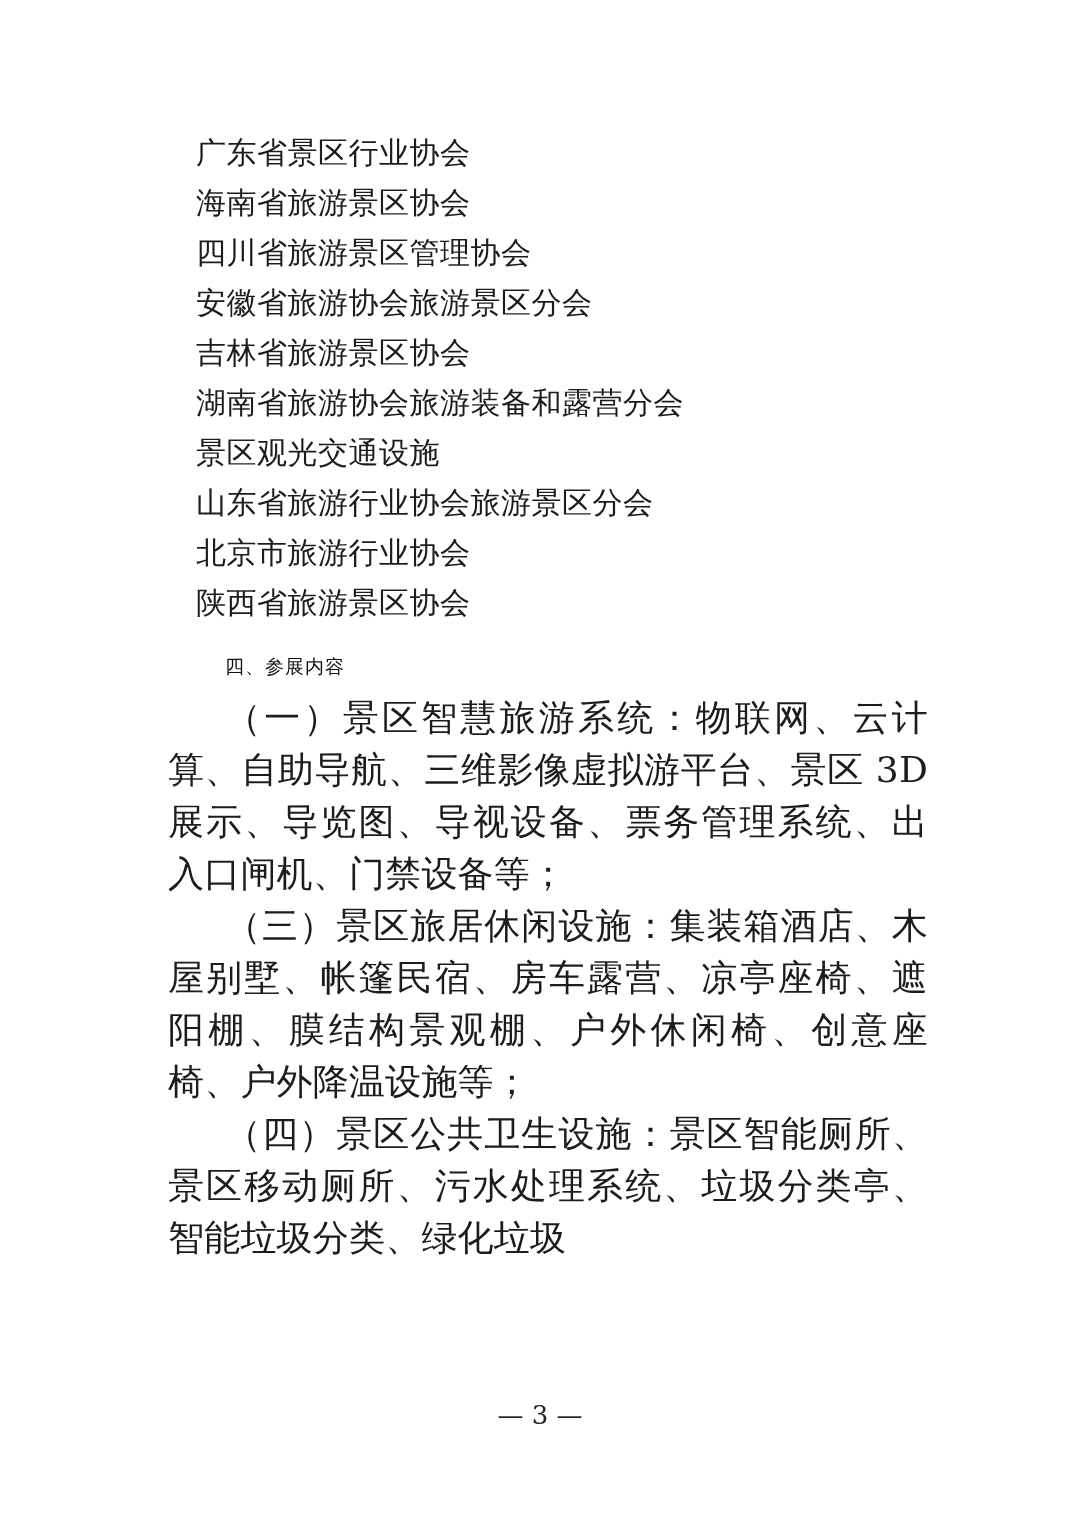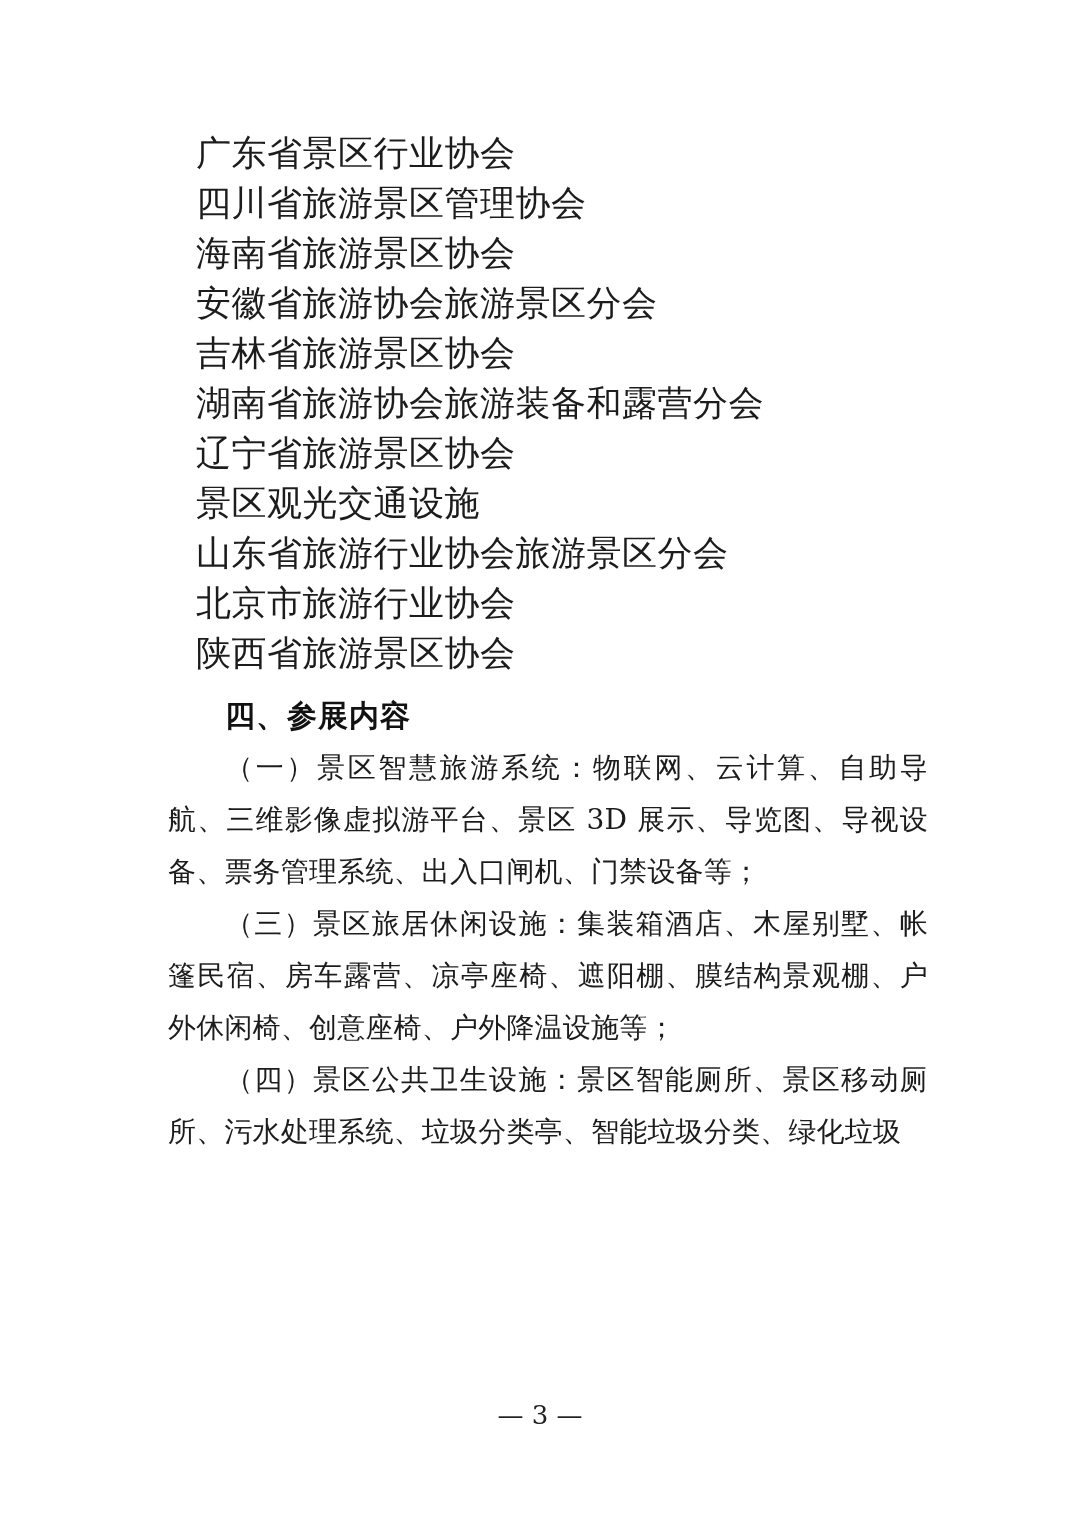--- a/index.html
+++ b/index.html
@@ -29,7 +29,7 @@
     list-style: none;
   }
   .org-item {
-    font-size: 35px;
+    font-size: 30px;
     line-height: 50px;
     letter-spacing: 0.5px;
     padding-left: 28px;

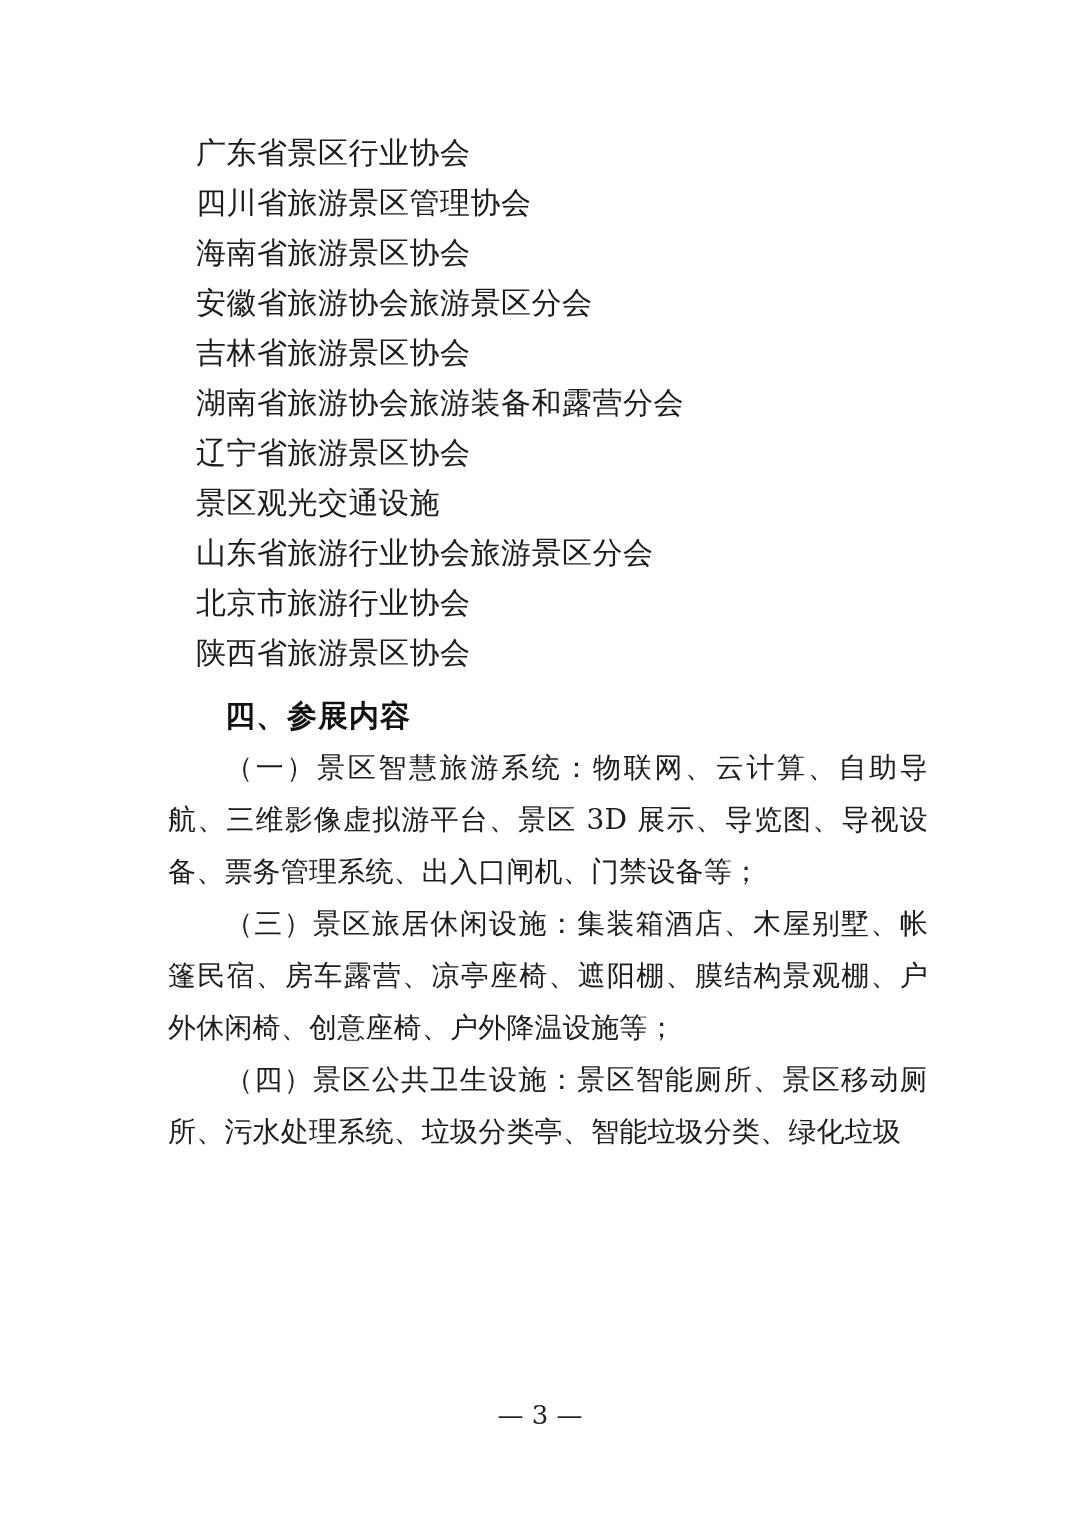--- a/index.html
+++ b/index.html
@@ -75,8 +75,8 @@
 
     <ul class="org-list">
       <li class="org-item">广东省景区行业协会</li>
+      <li class="org-item">海南省旅游景区协会</li>
       <li class="org-item">四川省旅游景区管理协会</li>
-      <li class="org-item">海南省旅游景区协会</li>
       <li class="org-item">安徽省旅游协会旅游景区分会</li>
       <li class="org-item">吉林省旅游景区协会</li>
       <li class="org-item">湖南省旅游协会旅游装备和露营分会</li>

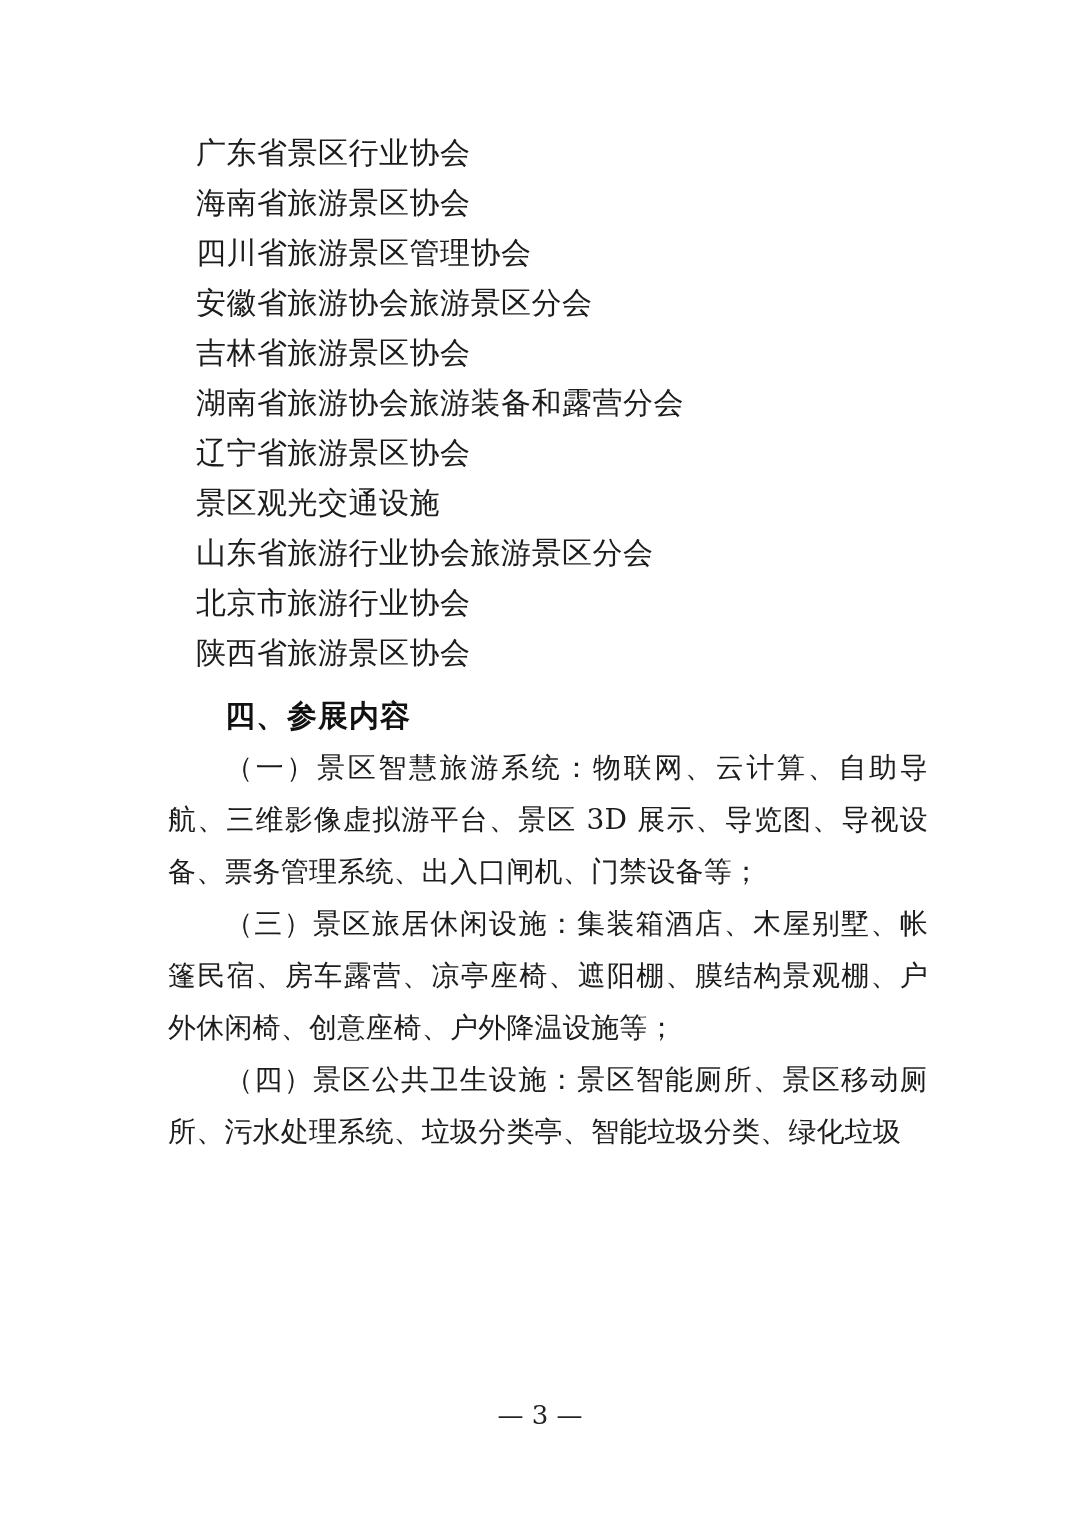--- a/index.html
+++ b/index.html
@@ -80,7 +80,6 @@
       <li class="org-item">安徽省旅游协会旅游景区分会</li>
       <li class="org-item">吉林省旅游景区协会</li>
       <li class="org-item">湖南省旅游协会旅游装备和露营分会</li>
-      <li class="org-item">辽宁省旅游景区协会</li>
       <li class="org-item">景区观光交通设施</li>
       <li class="org-item">山东省旅游行业协会旅游景区分会</li>
       <li class="org-item">北京市旅游行业协会</li>

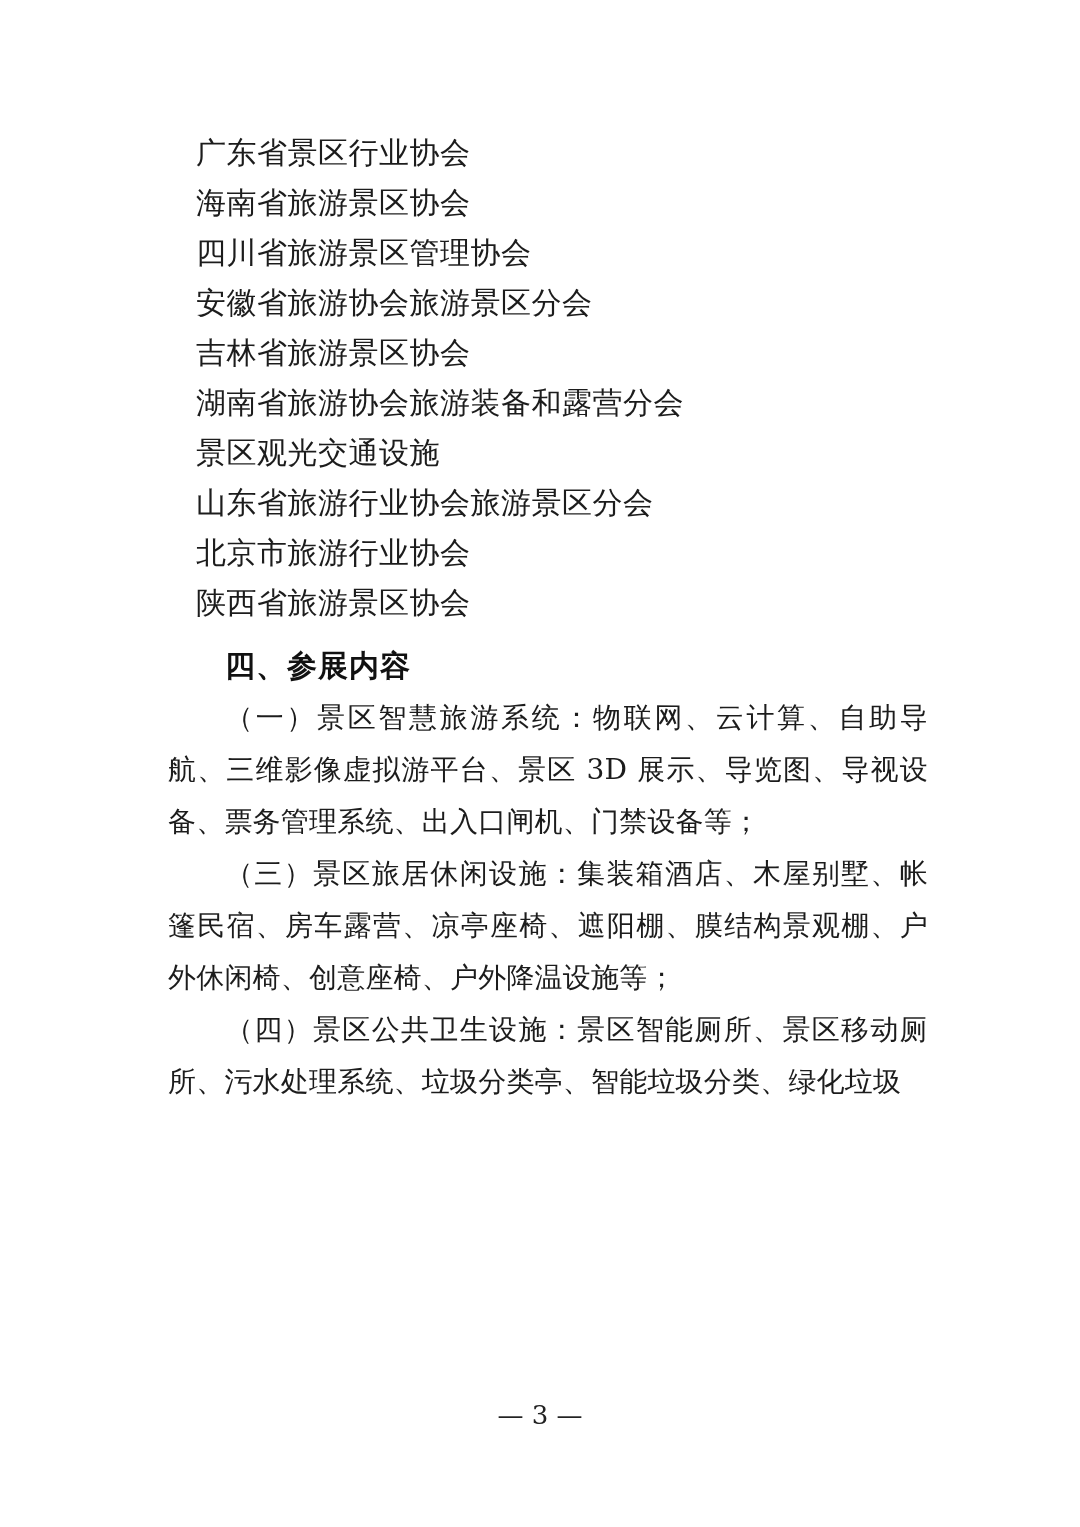--- a/index.html
+++ b/index.html
@@ -37,9 +37,9 @@
     color: #1c1c1c;
   }
   .section-heading {
-    font-size: 30px;
+    font-size: 19px;
     line-height: 52px;
-    font-weight: bold;
+    font-weight: normal;
     padding-left: 57px;
     margin-top: 12px;
     letter-spacing: 1px;

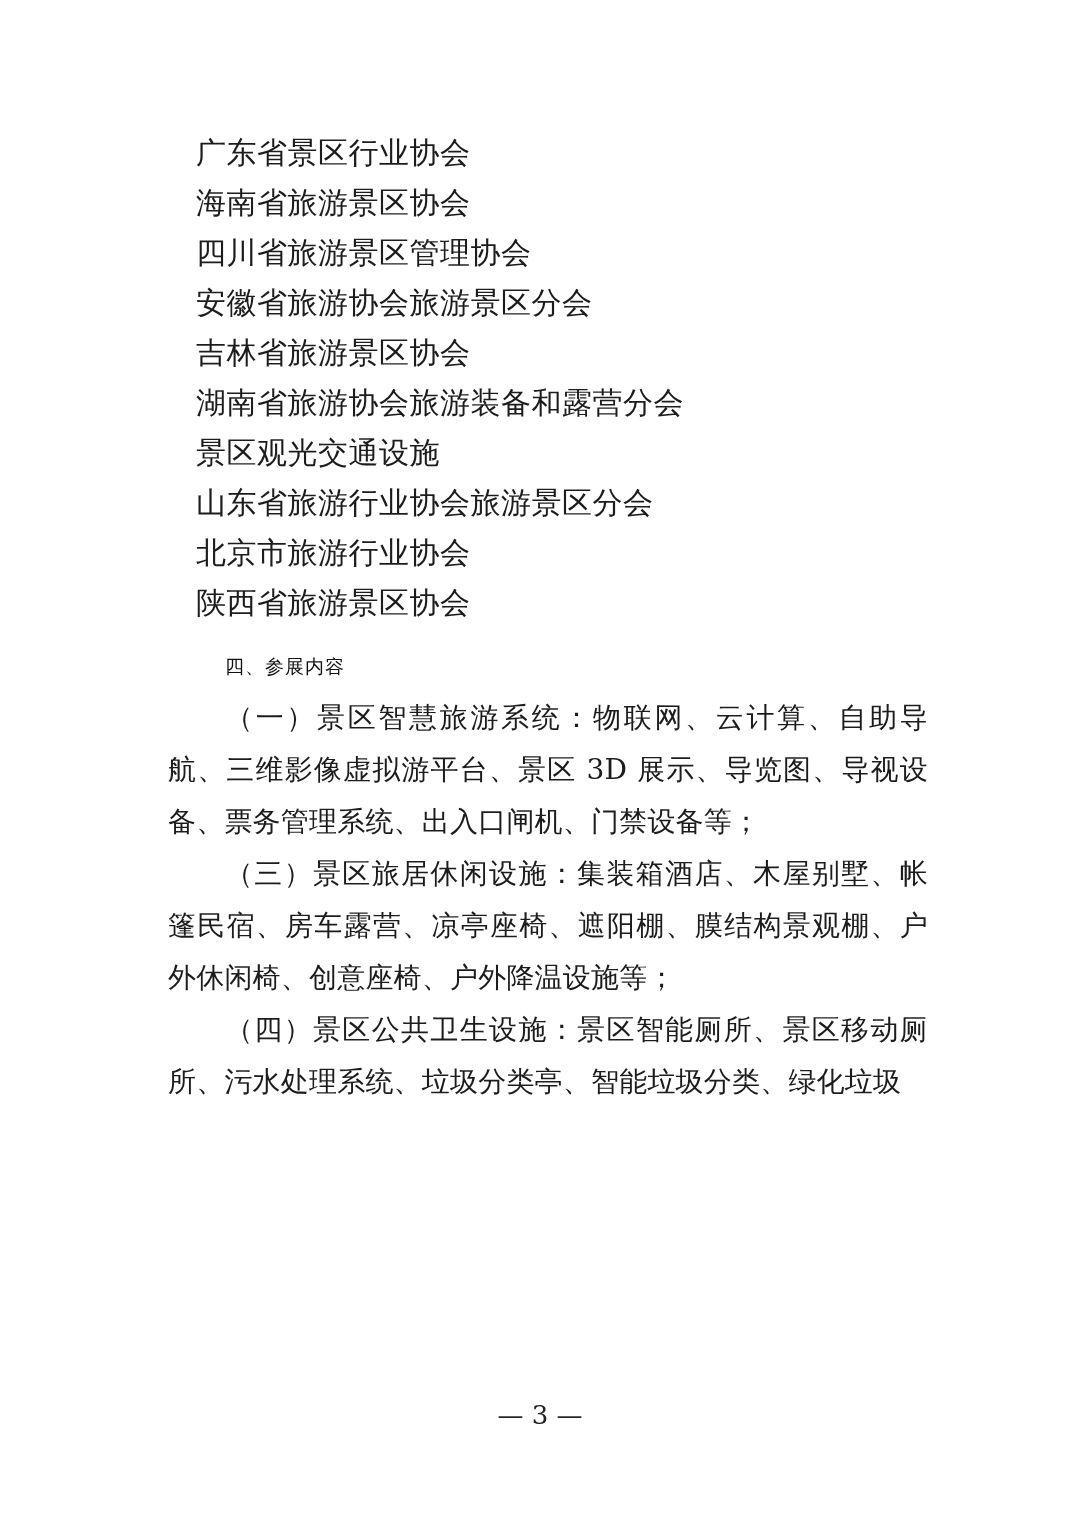--- a/index.html
+++ b/index.html
@@ -46,7 +46,7 @@
     color: #111111;
   }
   .para {
-    font-size: 28px;
+    font-size: 36px;
     line-height: 52px;
     text-align: justify;
     text-justify: inter-ideograph;

